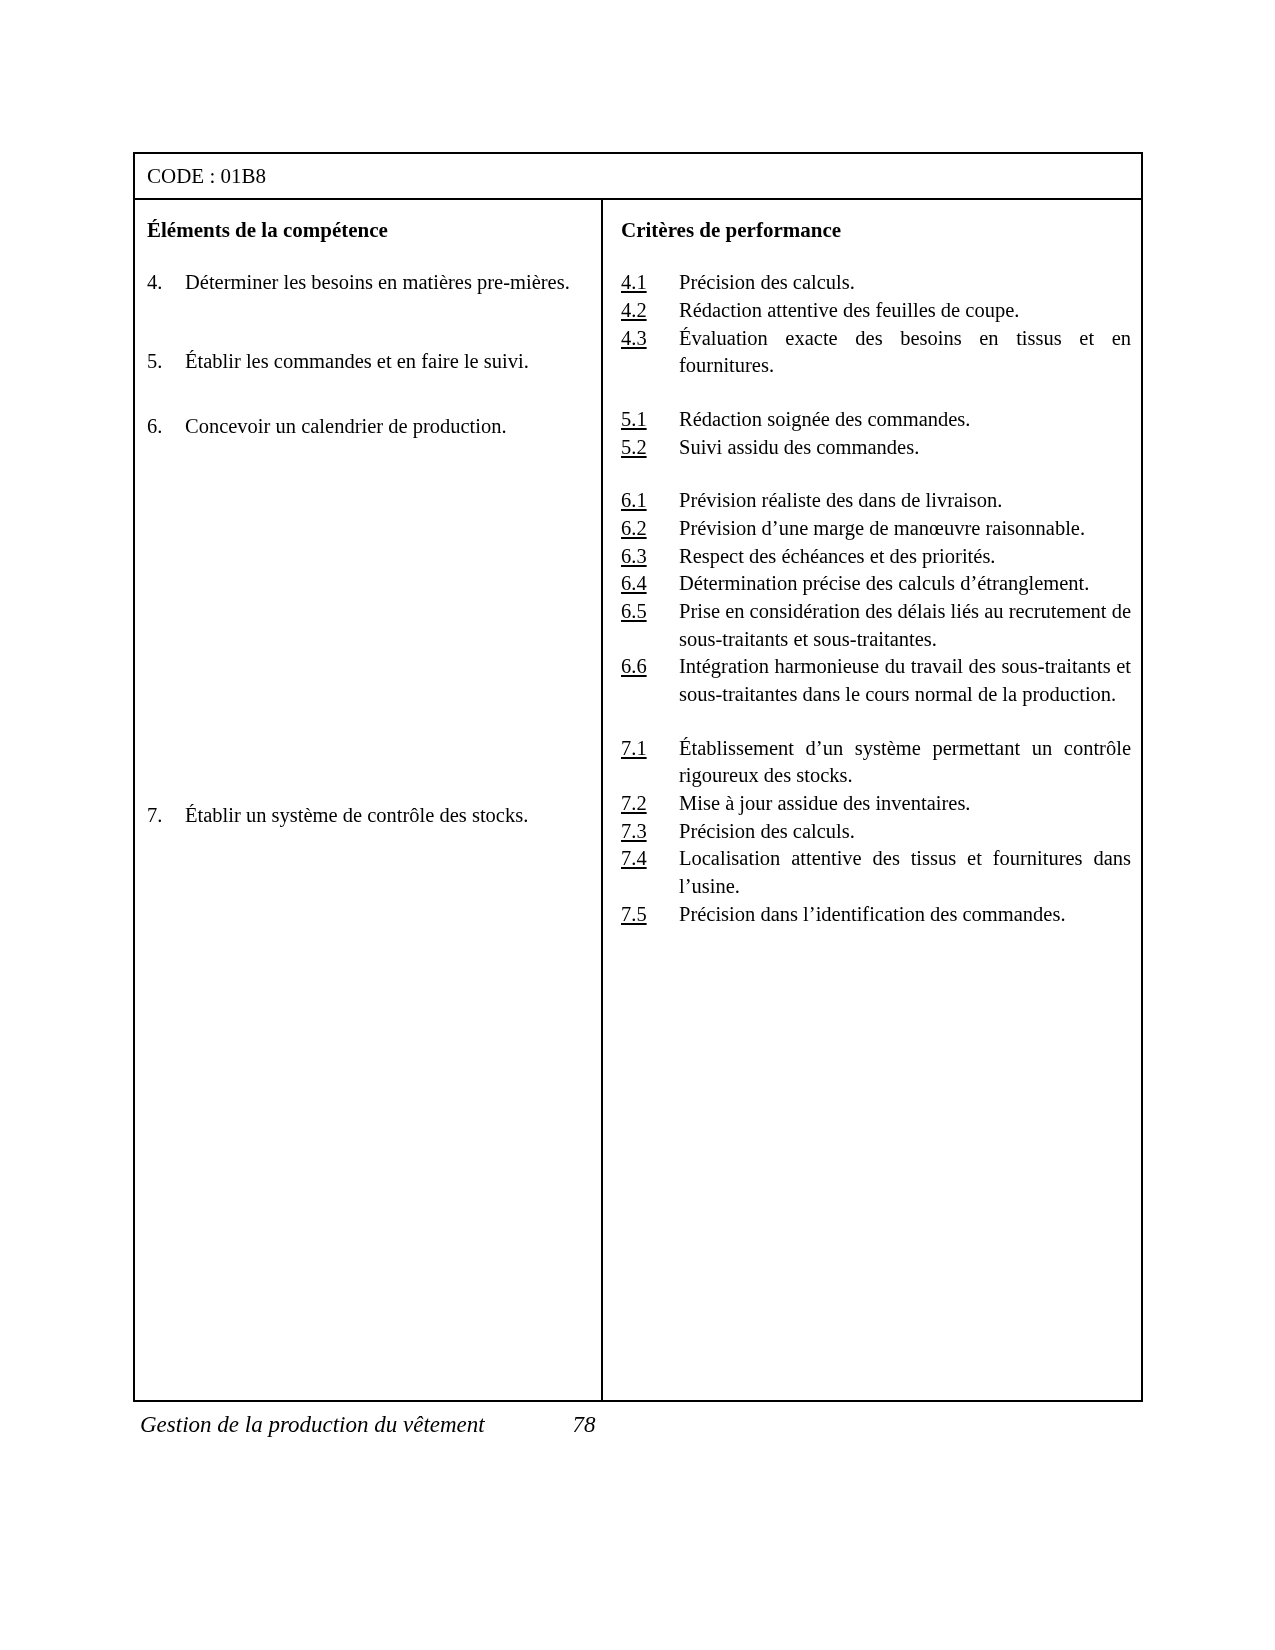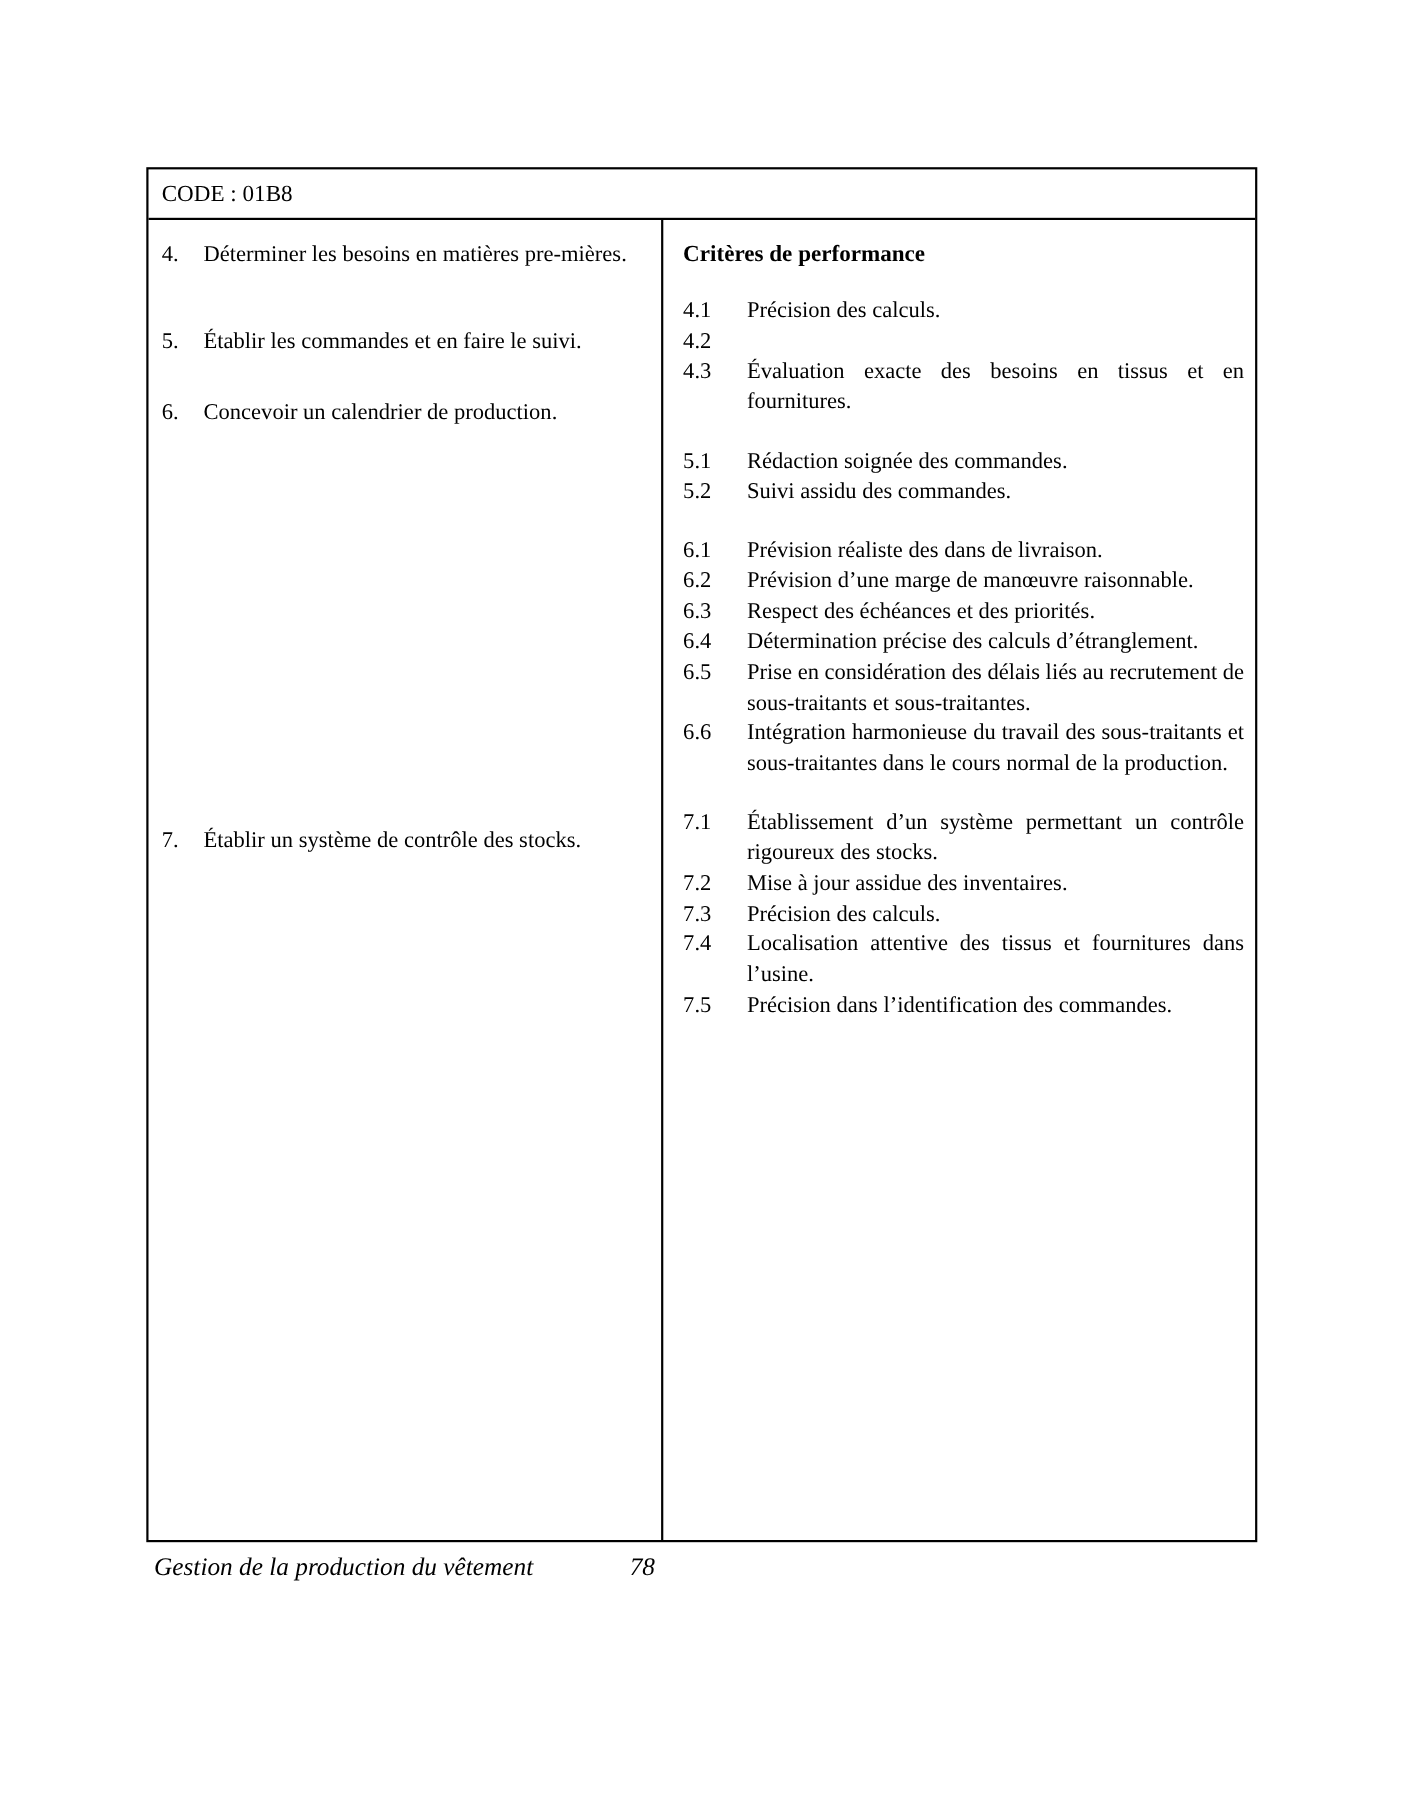--- a/index.html
+++ b/index.html
@@ -119,6 +119,7 @@
     <div class="grid">
 
       <div class="col-left">
+        <div class="col-head">Éléments de la compétence</div>
 
         <div class="elem spaced-1">
           <div class="num">4.</div>

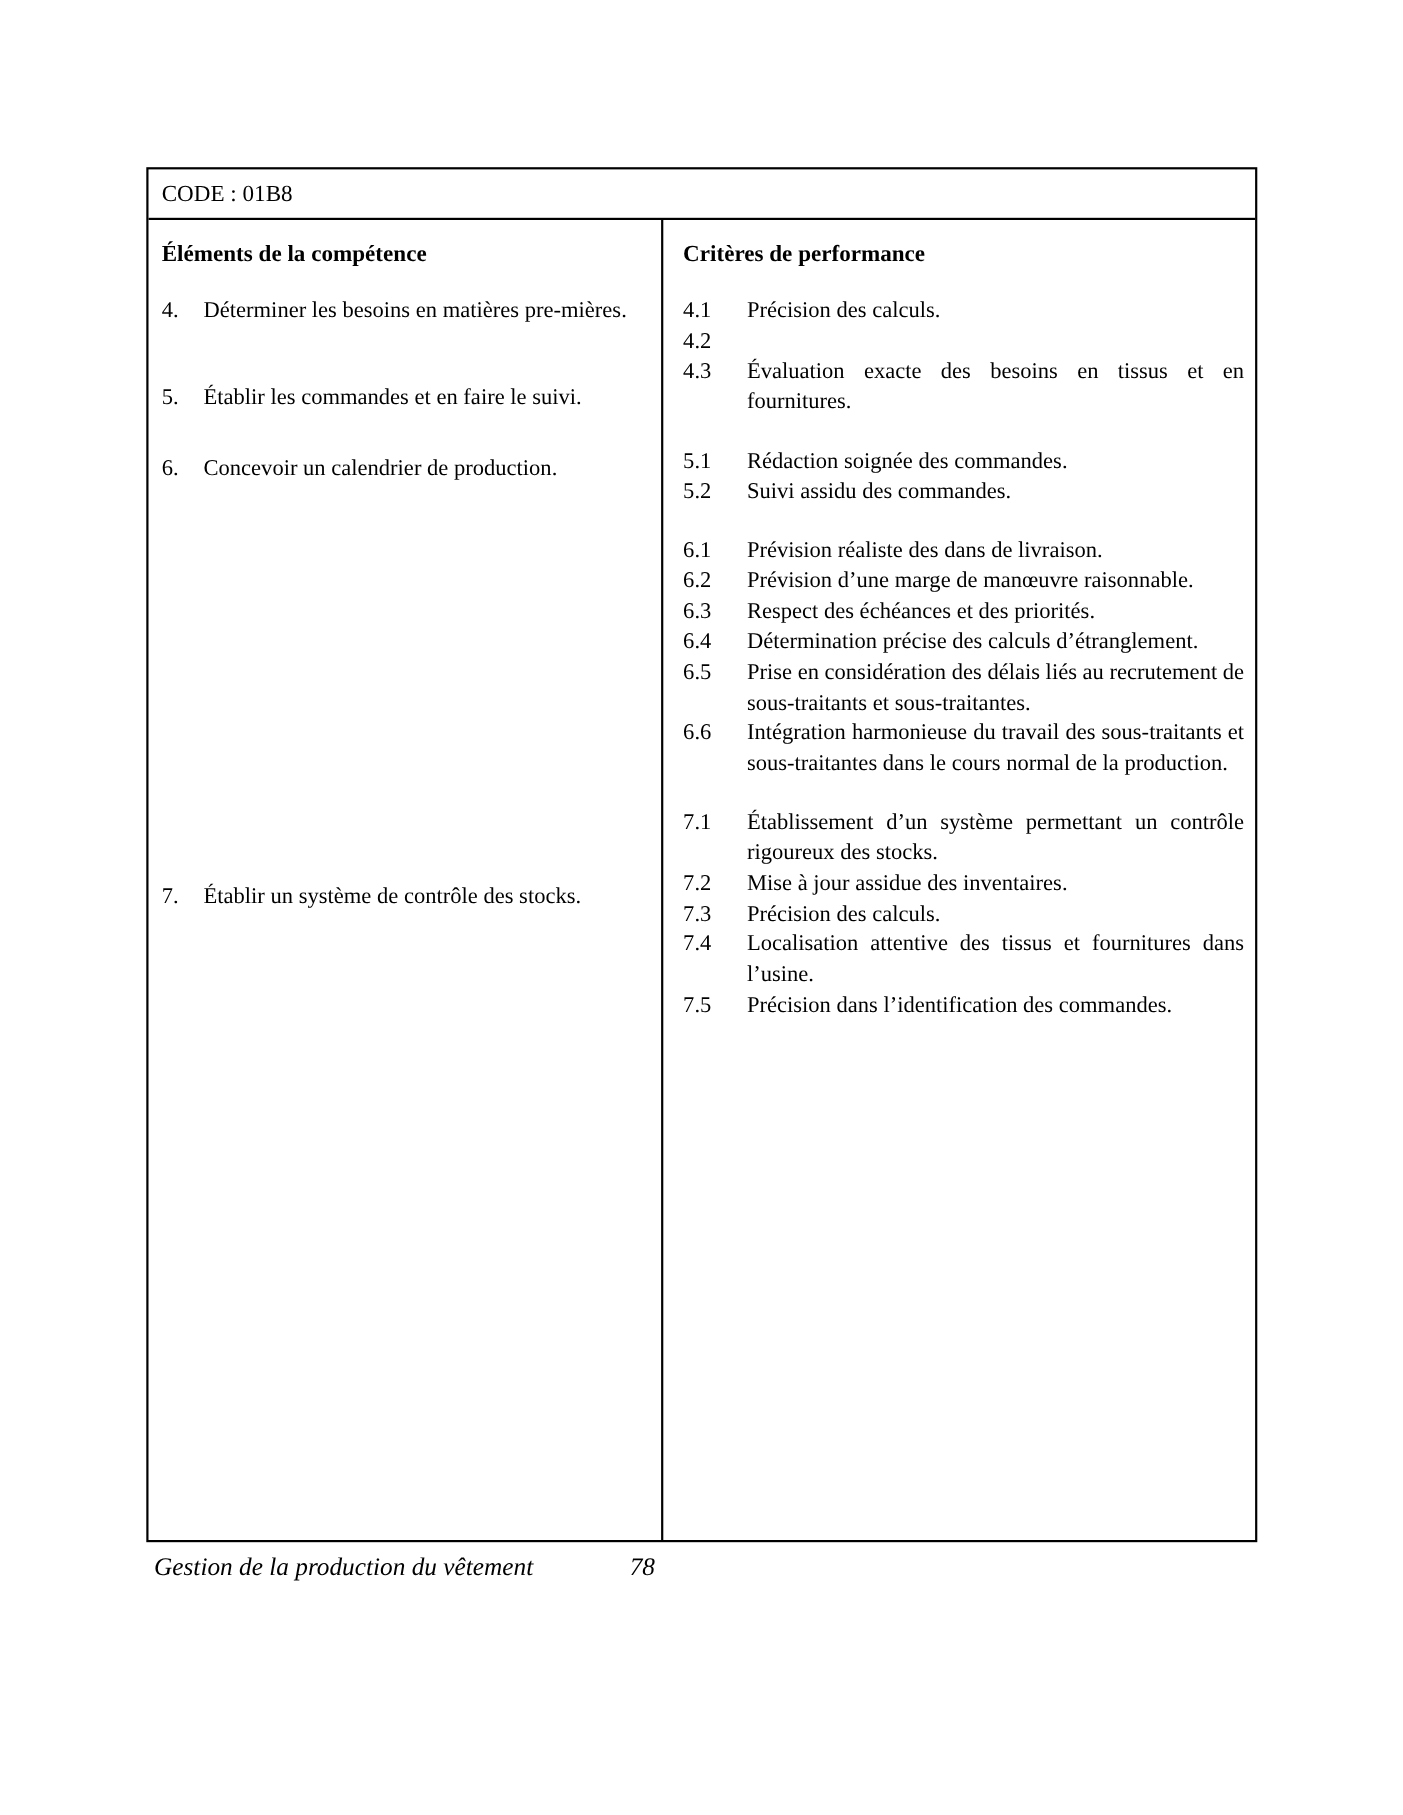--- a/index.html
+++ b/index.html
@@ -86,6 +86,7 @@
   .crit .num {
     width: 58px;
     flex: 0 0 58px;
+    text-decoration: underline;
   }
   .crit .txt {
     flex: 1;

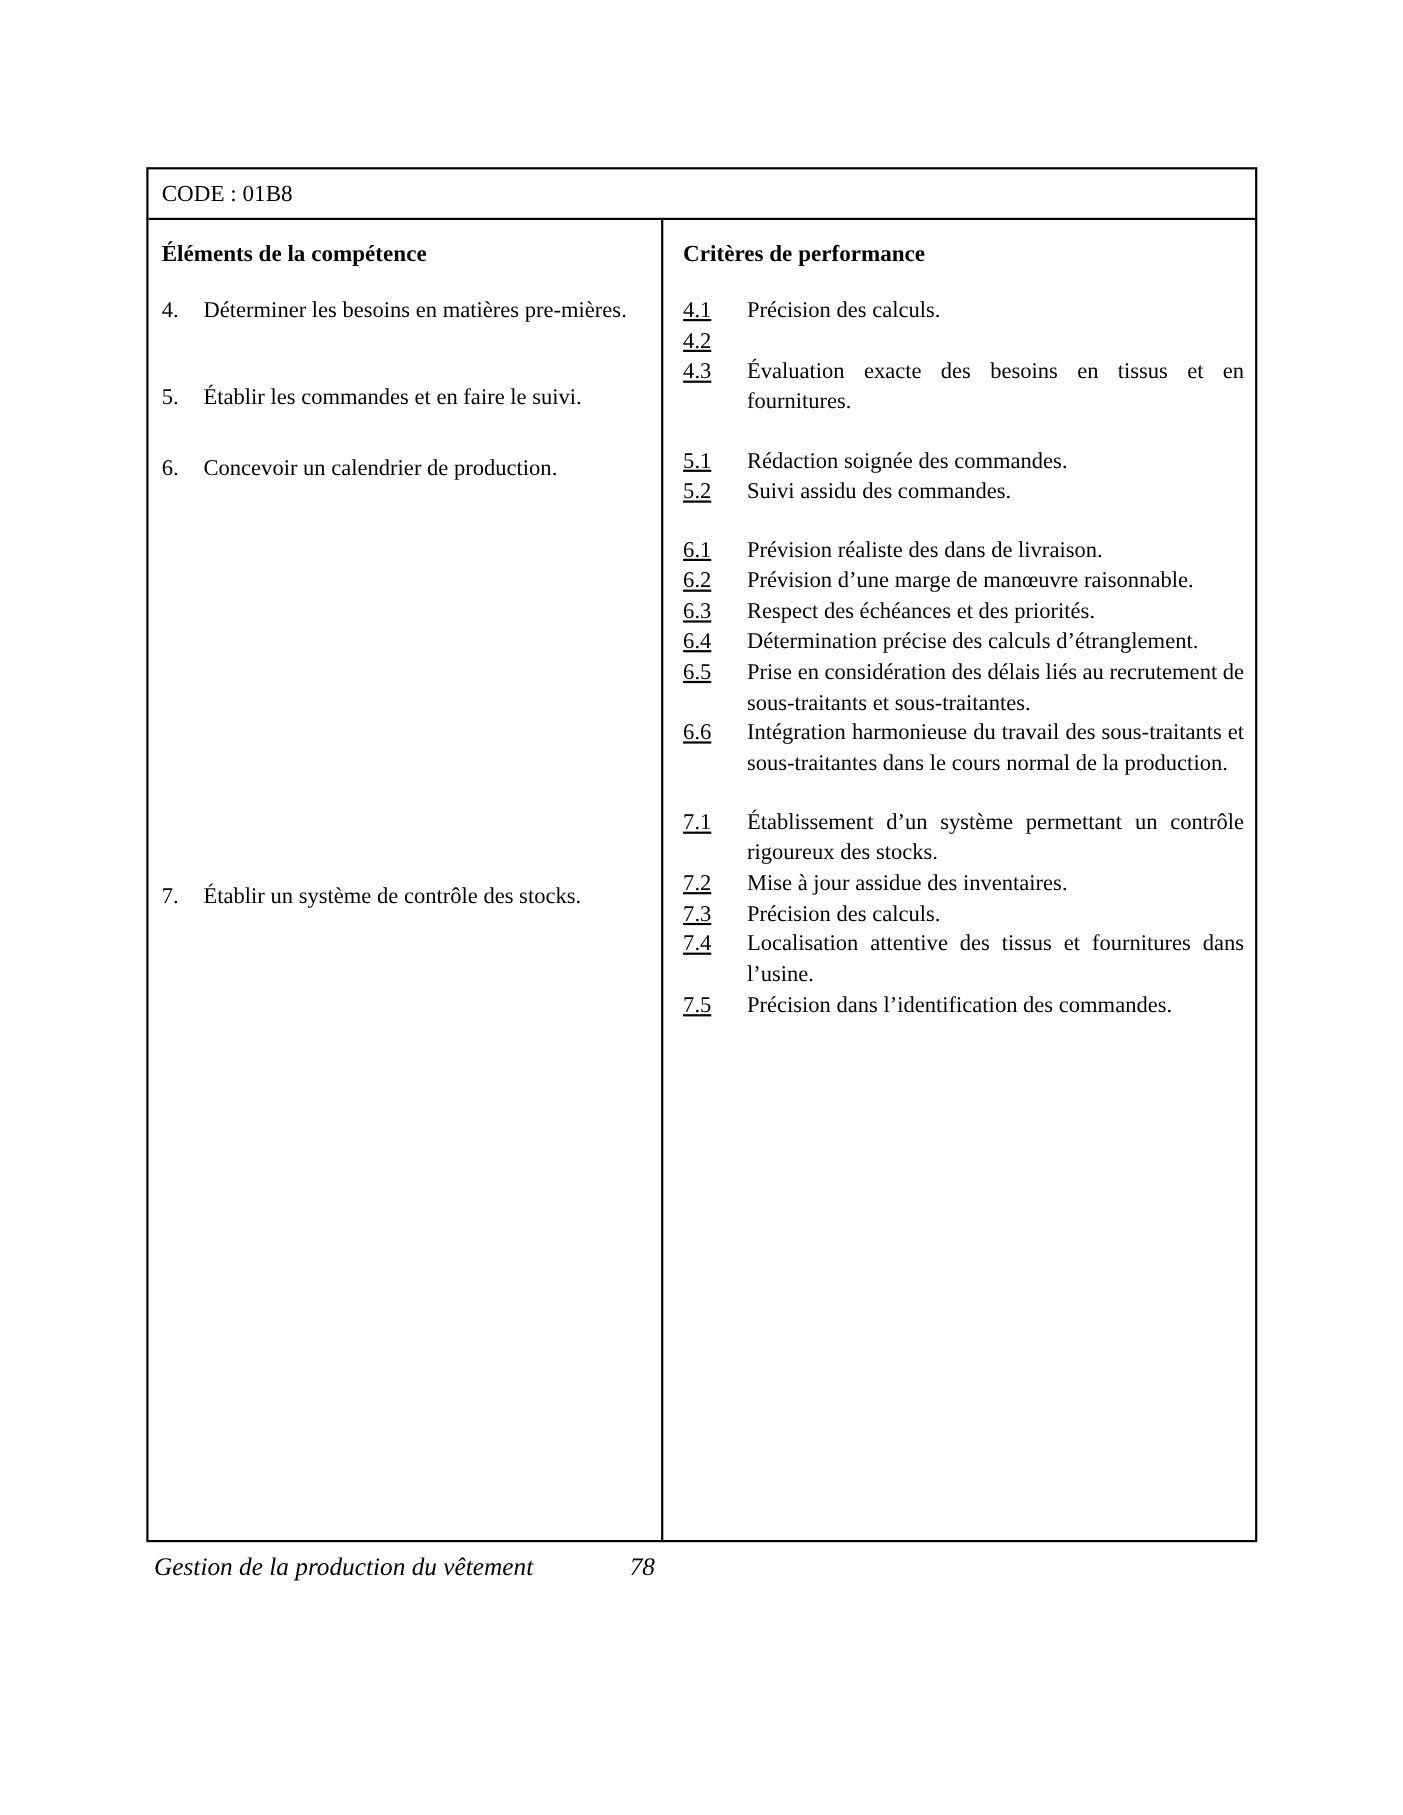--- a/index.html
+++ b/index.html
@@ -153,6 +153,7 @@
           </div>
           <div class="crit">
             <div class="num">4.2</div>
+            <div class="txt">Rédaction attentive des feuilles de coupe.</div>
           </div>
           <div class="crit">
             <div class="num">4.3</div>

